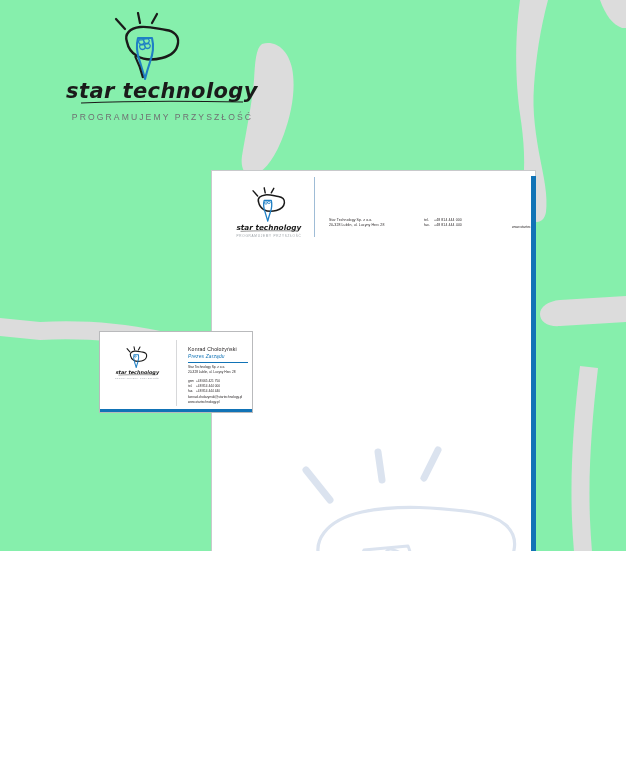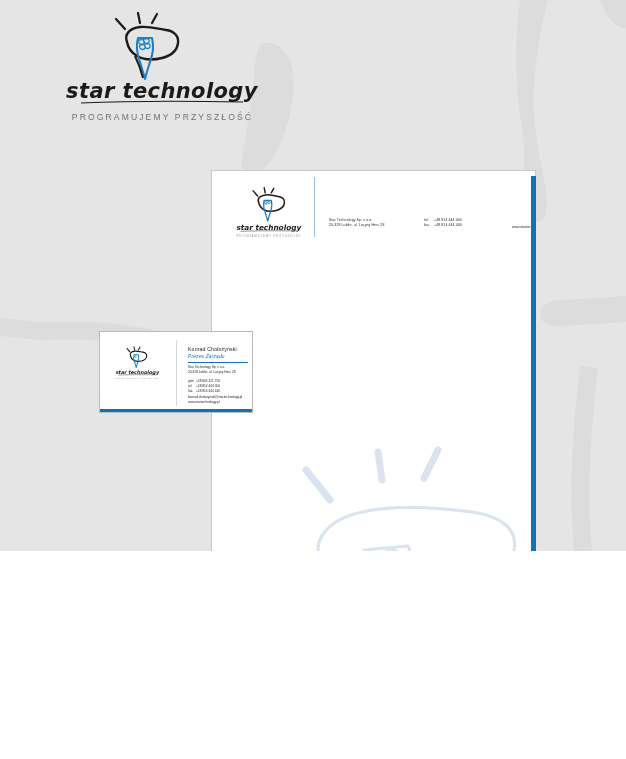--- a/index.html
+++ b/index.html
@@ -10,7 +10,7 @@
     overflow:hidden;
     position:relative;
   }
-  .stage{position:absolute;inset:0;width:626px;height:551px;overflow:hidden;background:#e5e5e5;}
+  .stage{position:absolute;inset:0;width:626px;height:551px;overflow:hidden;background:#86efac;}
 
   
   .bg-doodle{position:absolute;left:0;top:0;width:626px;height:759px;z-index:0;}

